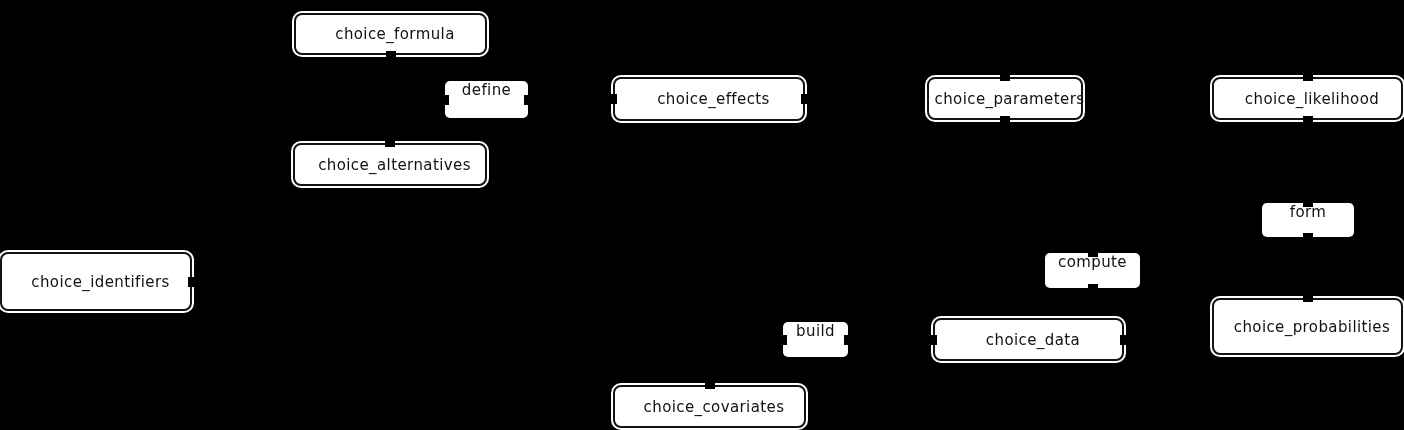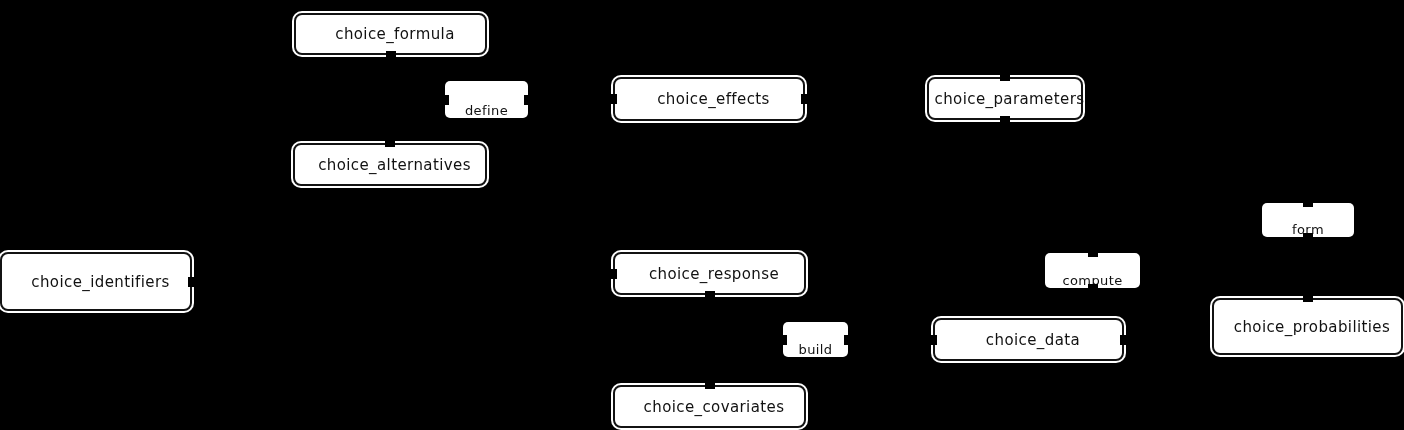--- a/index.html
+++ b/index.html
@@ -37,9 +37,9 @@
     background: #ffffff;
     border-radius: 5px;
     display: flex;
-    align-items: flex-end;
+    align-items: flex-start;
     justify-content: center;
-    font-size: 13px;
+    font-size: 15px;
     letter-spacing: 0.4px;
     color: #111111;
     white-space: nowrap;

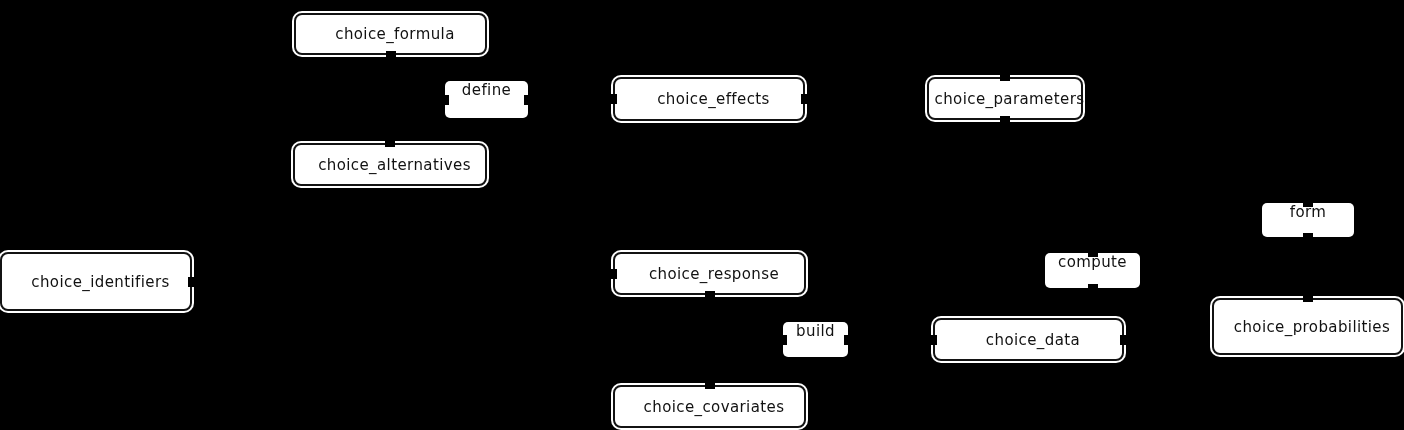--- a/index.html
+++ b/index.html
@@ -80,6 +80,9 @@
     <span>choice_parameters</span>
   </div>
 
+  <div class="node notch-t notch-b" style="left:1212px; top:77px; width:191px; height:43px">
+    <span>choice_likelihood</span>
+  </div>
 
   <div class="node notch-t" style="left:293px; top:143px; width:194px; height:43px">
     <span>choice_alternatives</span>

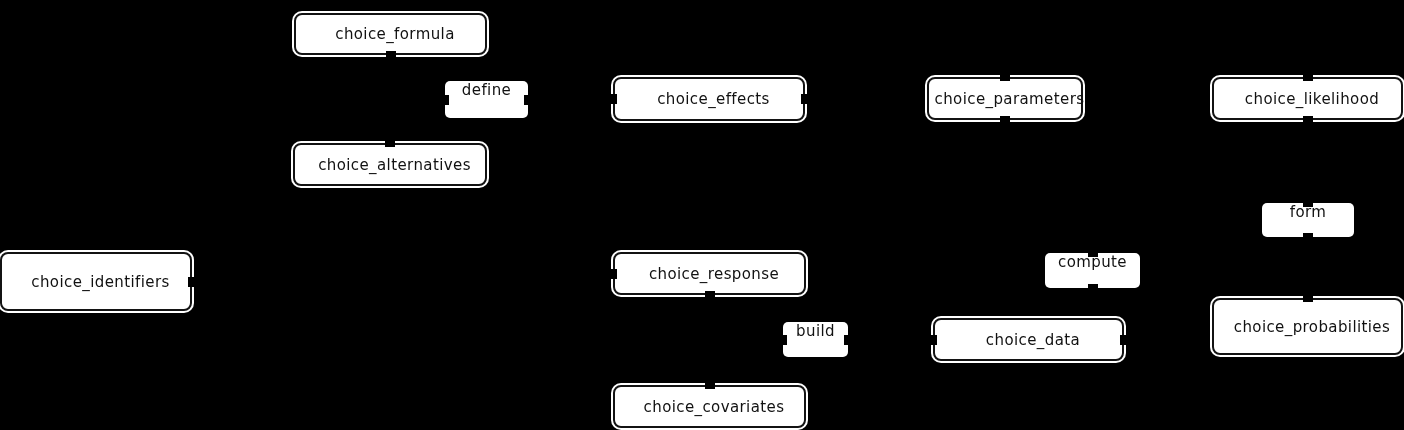--- a/index.html
+++ b/index.html
@@ -97,9 +97,6 @@
   </div>
 
 
-  <div class="node notch-l notch-b" style="left:613px; top:252px; width:193px; height:43px">
-    <span>choice_response</span>
-  </div>
 
   <div class="edge-label notch-t notch-b" style="left:1045px; top:253px; width:95px; height:35px">
     <span>compute</span>

